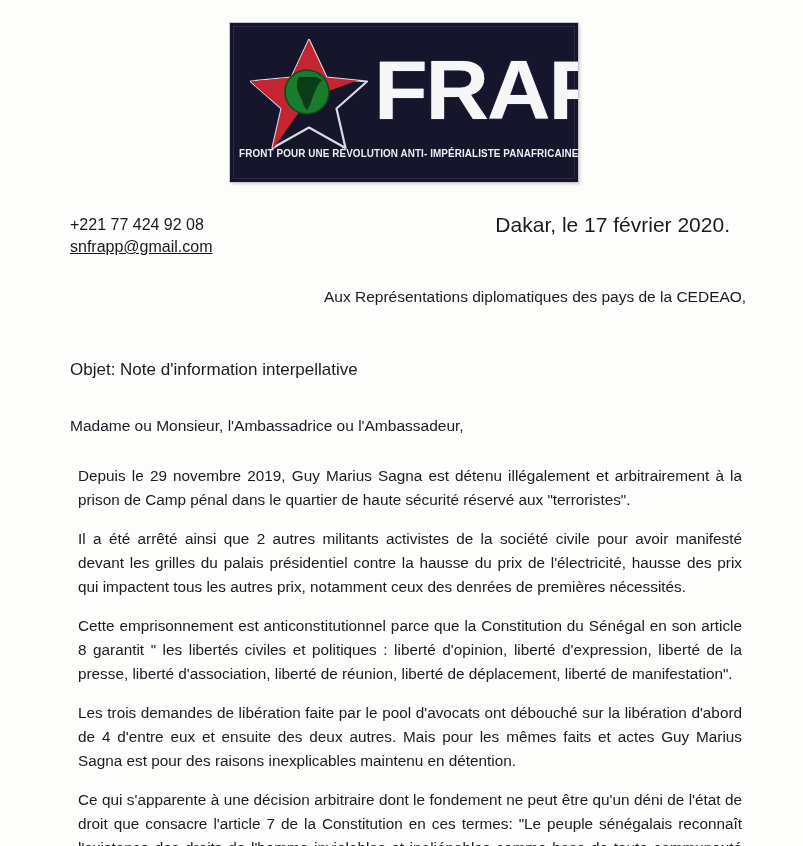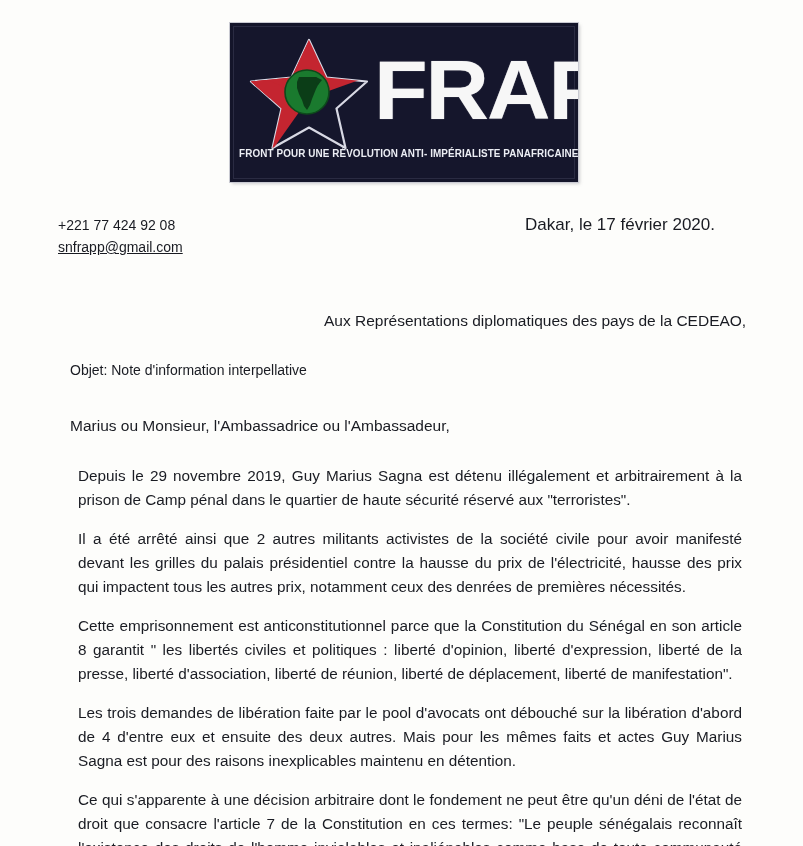--- a/index.html
+++ b/index.html
@@ -83,9 +83,9 @@
   
   .contact-block {
     position: absolute;
-    left: 58px;
+    left: 70px;
     top: 214px;
-    font-size: 14px;
+    font-size: 16px;
     line-height: 22px;
   }
   .contact-phone { white-space: nowrap; }

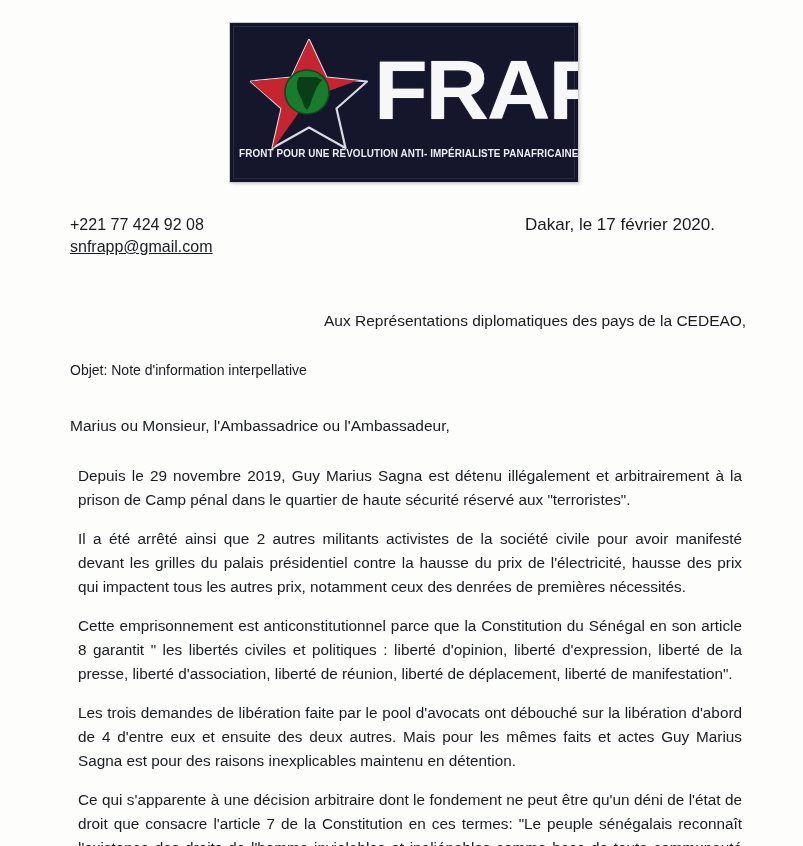--- a/index.html
+++ b/index.html
@@ -98,9 +98,9 @@
 
   .date-block {
     position: absolute;
-    right: 88px;
+    right: 73px;
     top: 214px;
-    font-size: 17px;
+    font-size: 21px;
     line-height: 22px;
     white-space: nowrap;
     margin-left: 8px;

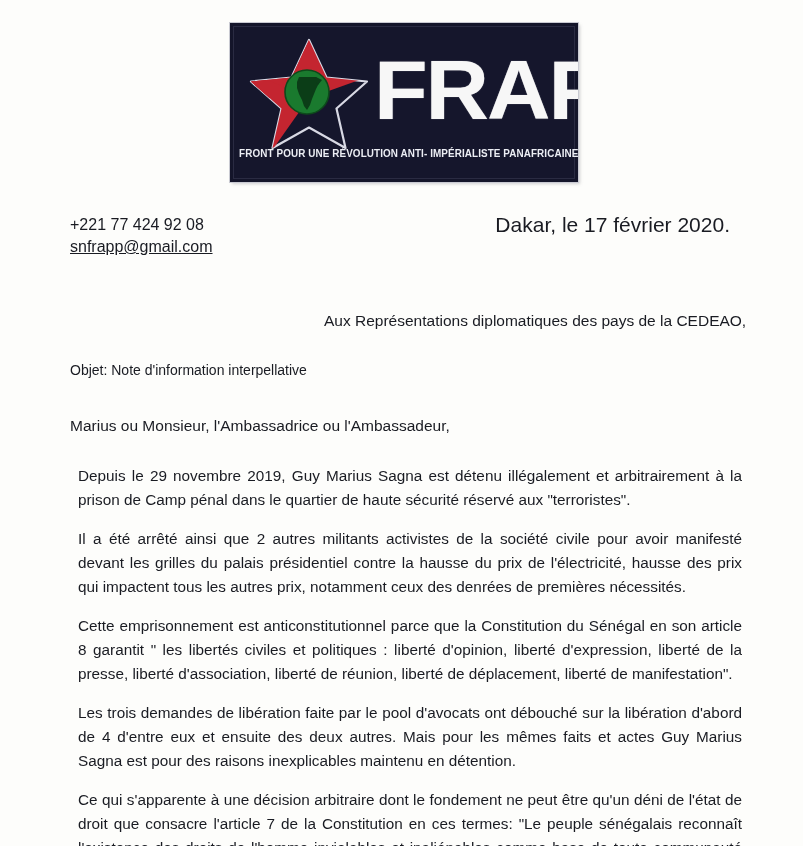--- a/index.html
+++ b/index.html
@@ -113,7 +113,6 @@
     width: 480px;
     font-size: 15.5px;
     line-height: 23px;
-    margin-top: 24px;
   }
   .addressee .line1 { padding-left: 46px; }
 

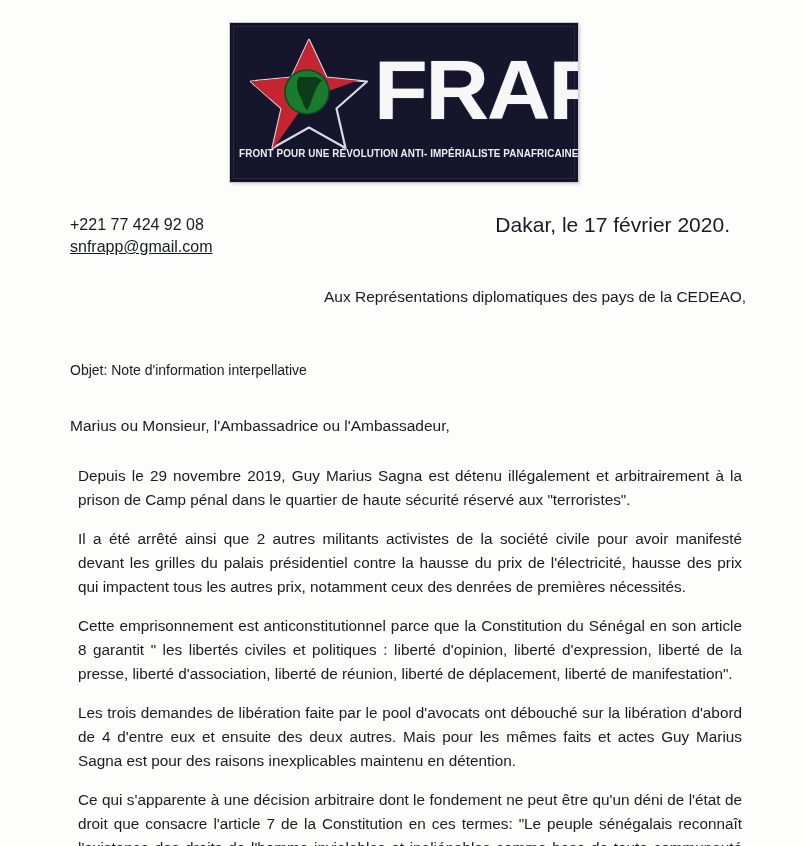--- a/index.html
+++ b/index.html
@@ -120,7 +120,7 @@
     position: absolute;
     left: 70px;
     top: 359px;
-    font-size: 14px;
+    font-size: 17px;
     line-height: 22px;
   }
 

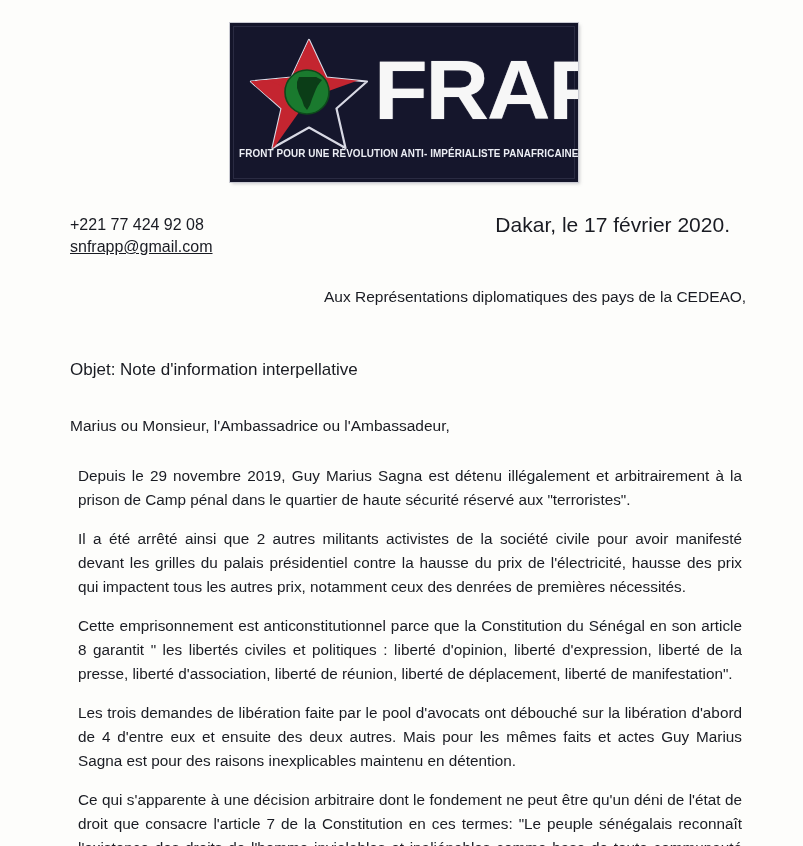--- a/index.html
+++ b/index.html
@@ -197,7 +197,7 @@
 
   <div class="objet">Objet: Note d'information interpellative</div>
 
-  <div class="salutation">Marius ou Monsieur, l'Ambassadrice ou l'Ambassadeur,</div>
+  <div class="salutation">Madame ou Monsieur, l'Ambassadrice ou l'Ambassadeur,</div>
 
   <div class="body-text">
     <p>Depuis le 29 novembre 2019, Guy Marius Sagna est détenu illégalement et arbitrairement à la prison de Camp pénal dans le quartier de haute sécurité réservé aux "terroristes".</p>

